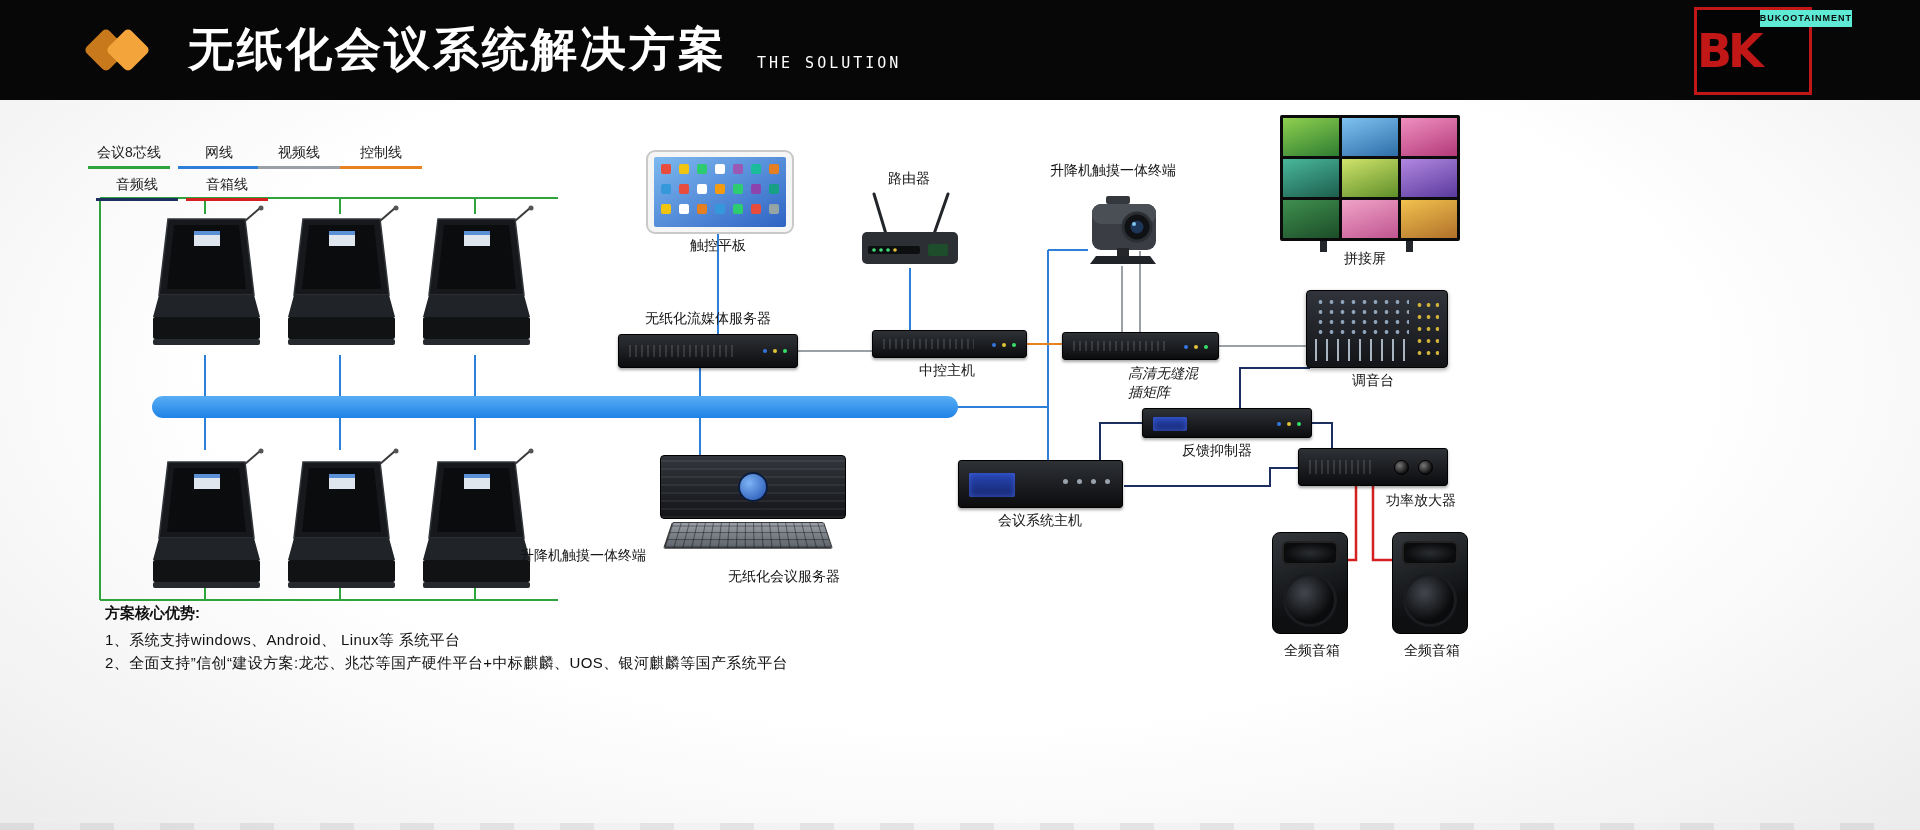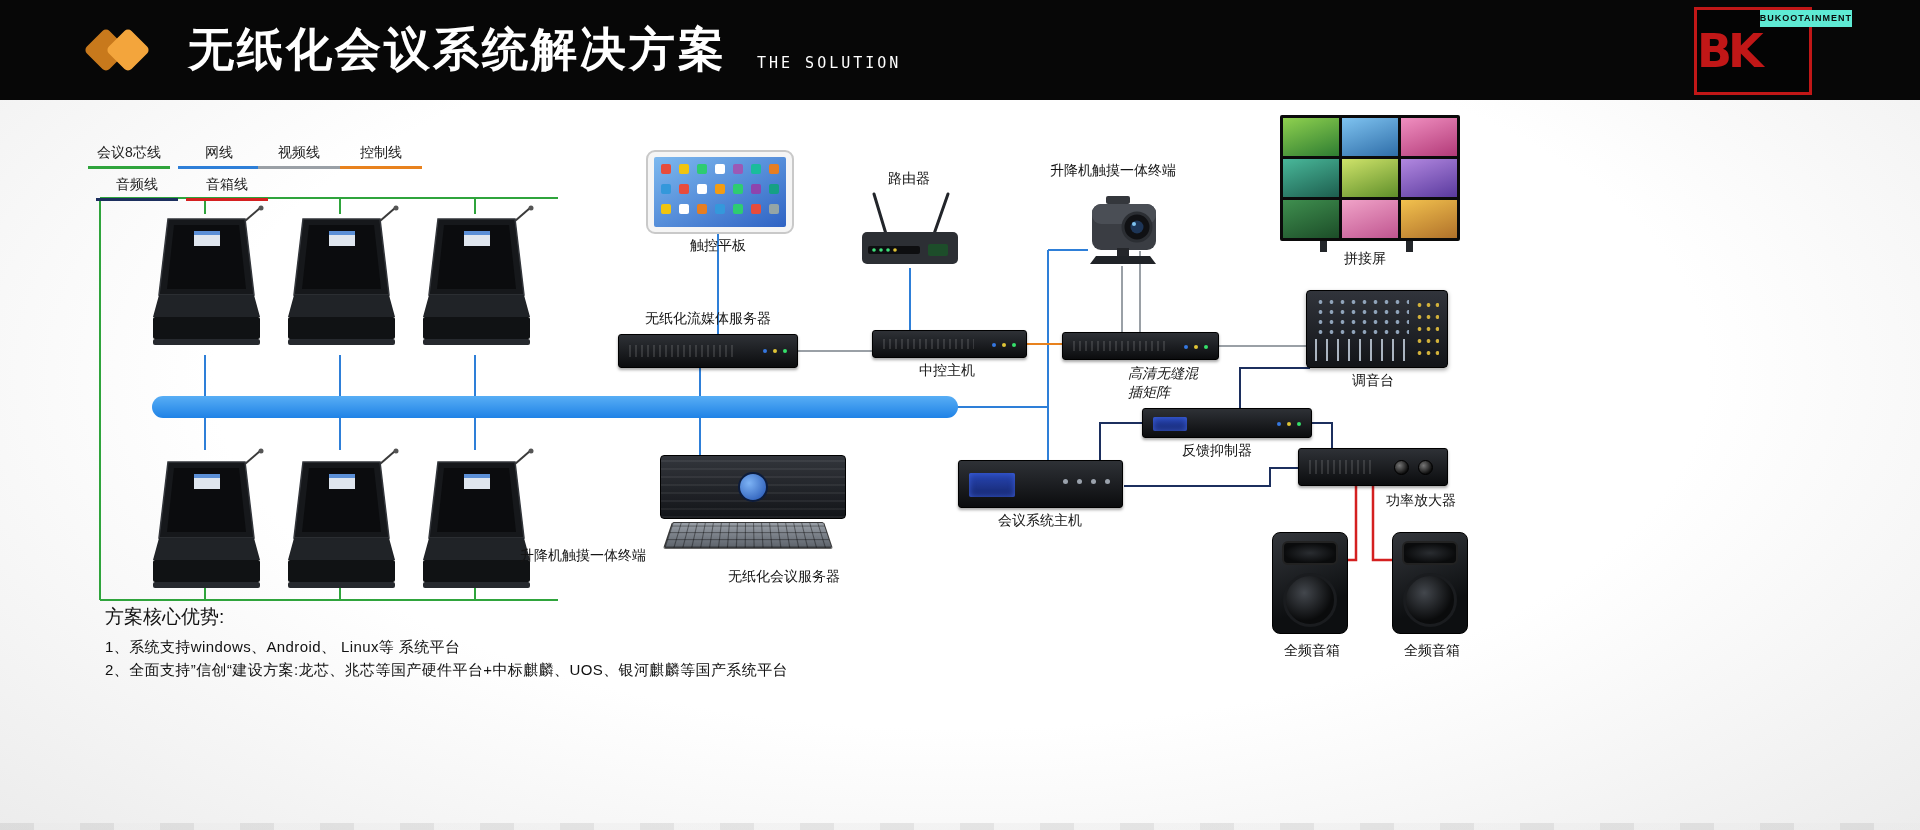--- a/index.html
+++ b/index.html
@@ -101,7 +101,7 @@
 
   
   .adv { position:absolute; left:105px; top:604px; z-index:6; color:#111; }
-  .adv-title { font-size:19px; font-weight:normal; margin-bottom:8px; }
+  .adv-title { font-size:15px; font-weight:bold; margin-bottom:8px; }
   .adv-line { font-size:15px; margin:4px 0; letter-spacing:.4px; }
 
   .wires { position:absolute; left:0; top:0; z-index:2; }

